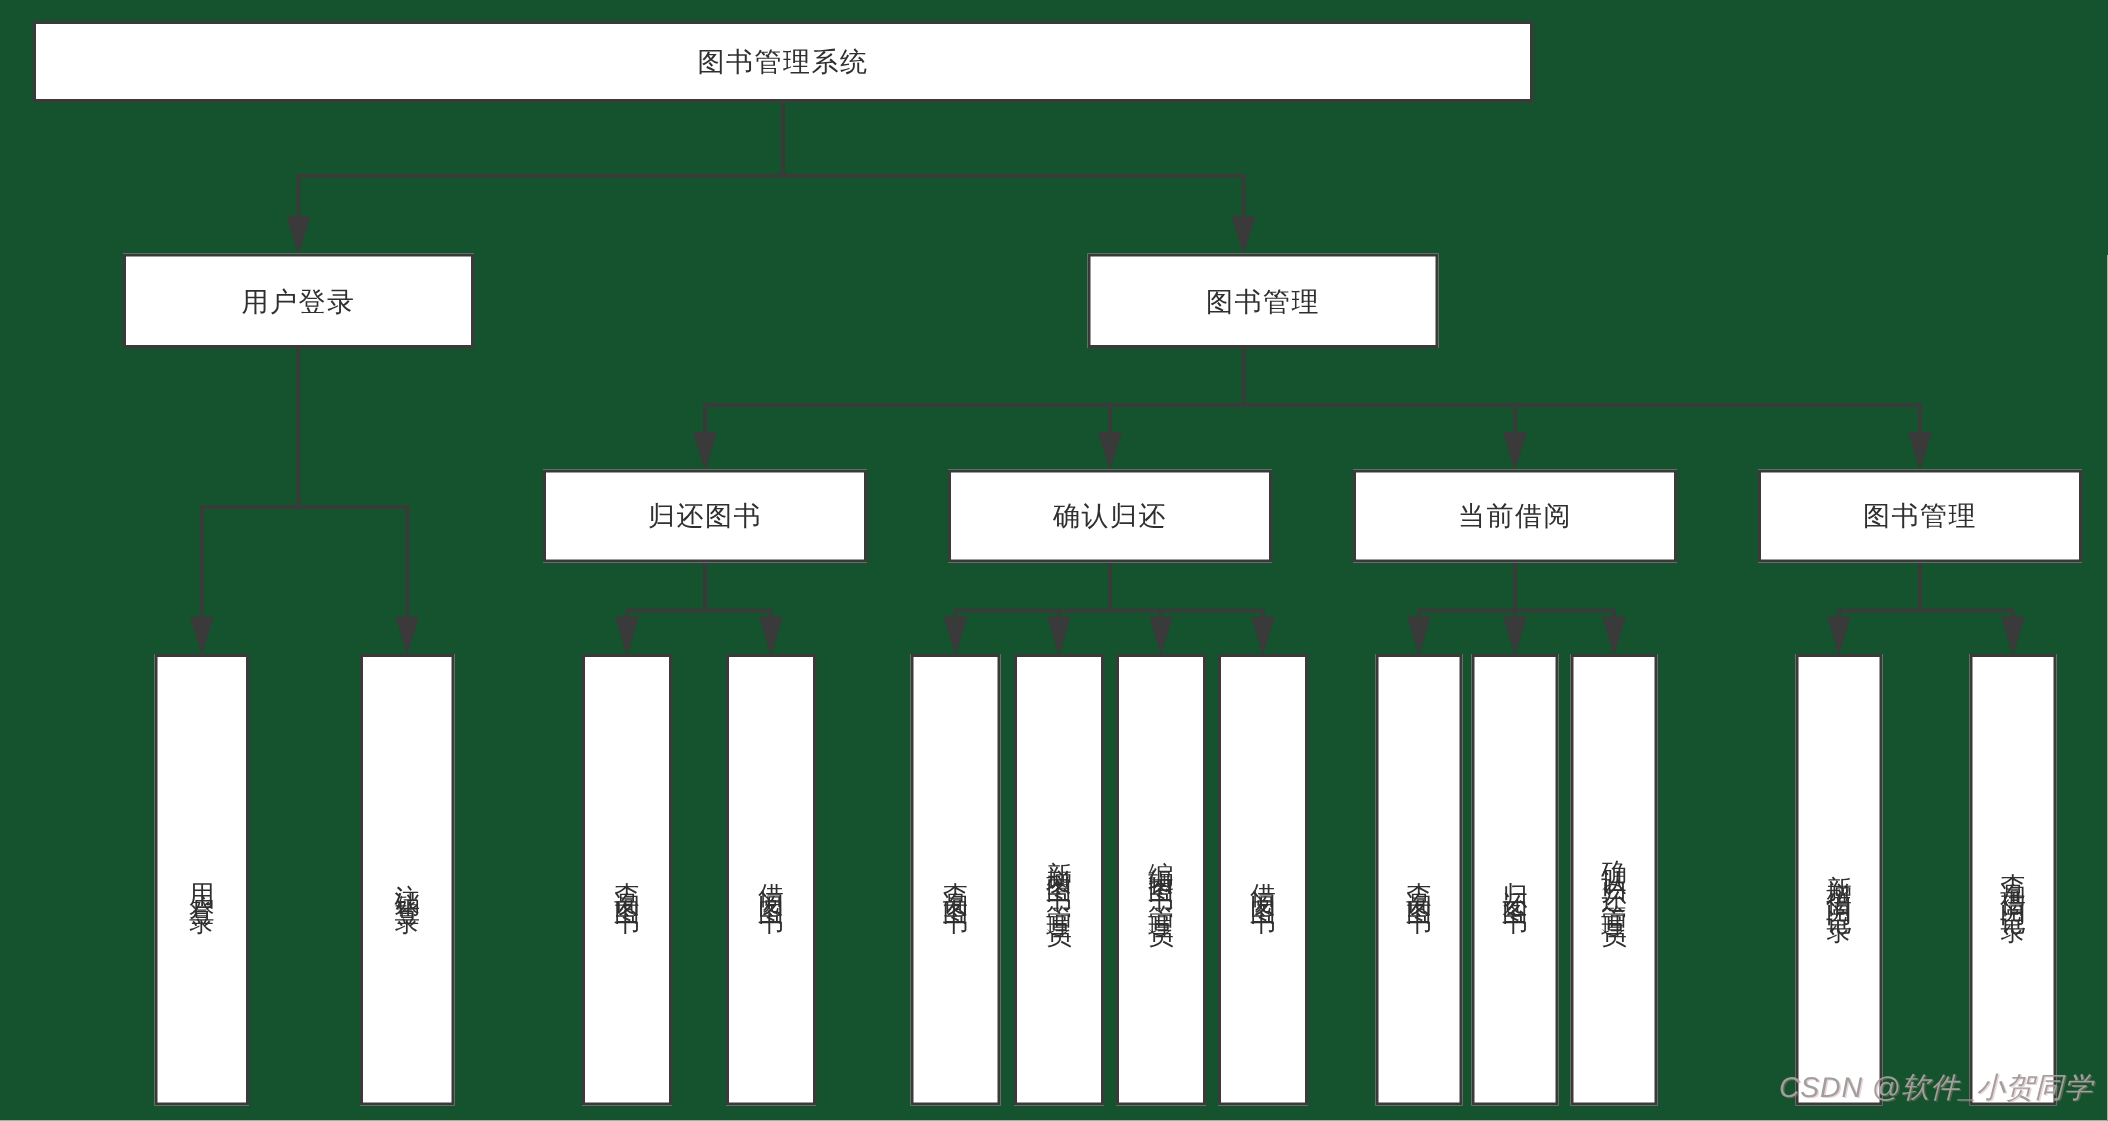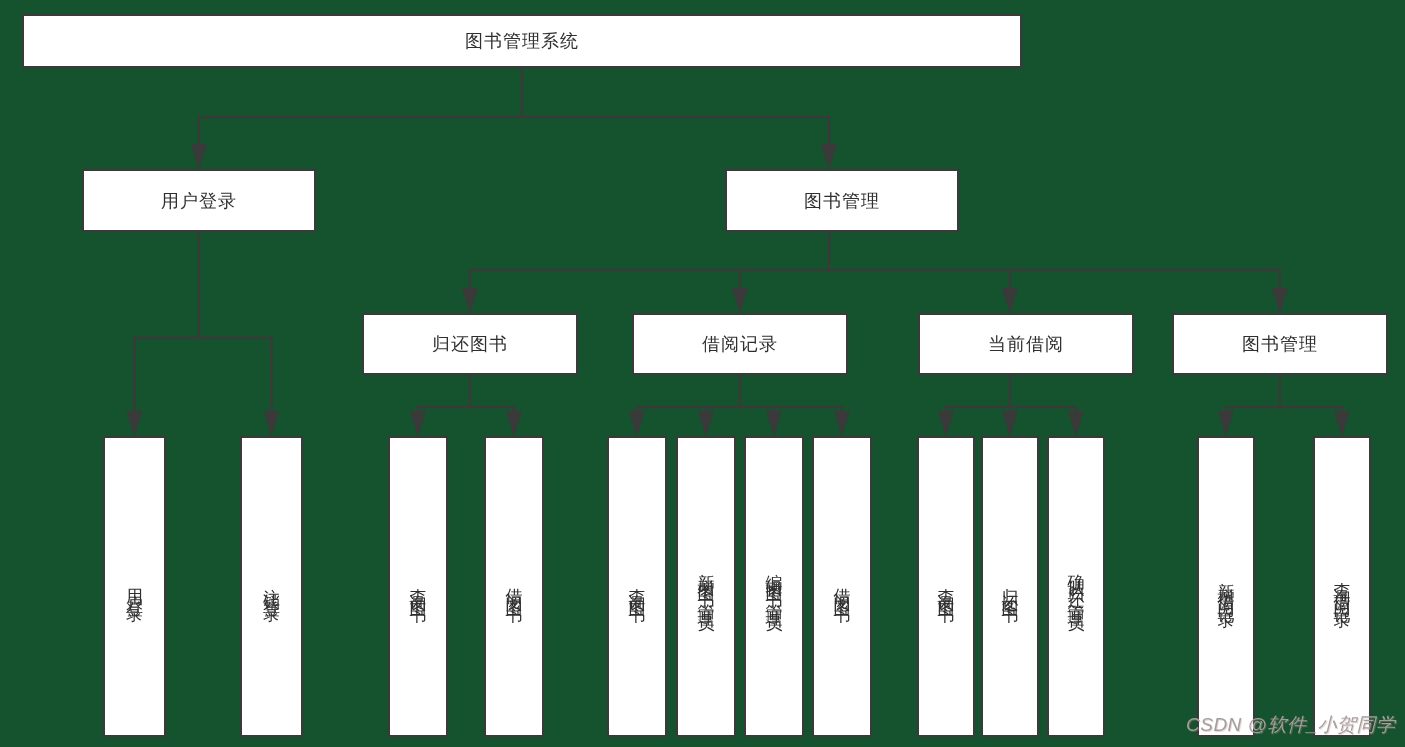--- a/index.html
+++ b/index.html
@@ -168,7 +168,7 @@
   <div class="box lvl2 manage h-label">图书管理</div>
 
   <div class="box lvl3 rec h-label">归还图书</div>
-  <div class="box lvl3 borrow h-label">借阅记录</div>
+  <div class="box lvl3 borrow h-label">确认归还</div>
   <div class="box lvl3 current h-label">当前借阅</div>
   <div class="box lvl3 record h-label">图书管理</div>
 

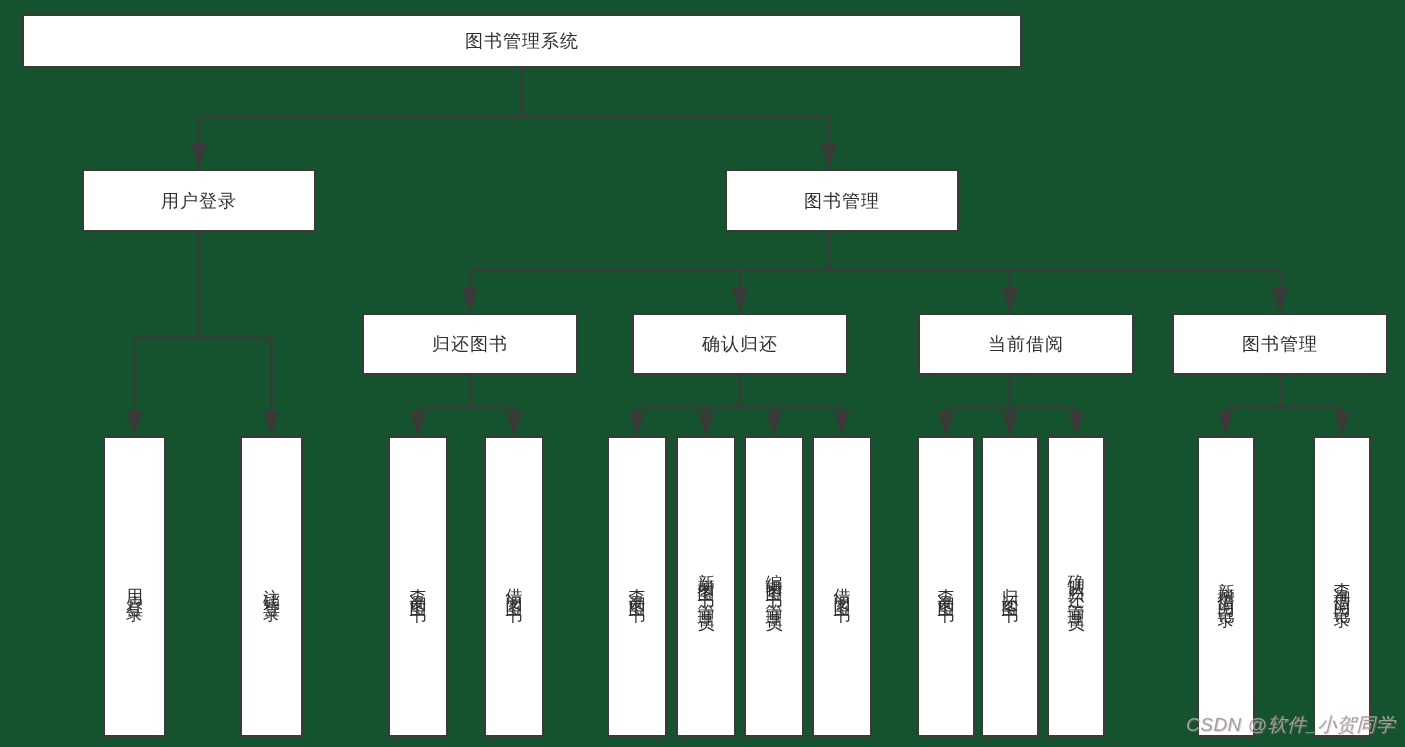--- a/index.html
+++ b/index.html
@@ -43,7 +43,7 @@
   .box.lvl3   { top: 313px; height: 62px; width: 216px; }
   .box.rec     { left: 362px; }
   .box.borrow  { left: 632px; }
-  .box.current { left: 902px; margin-left: 16px; }
+  .box.current { left: 902px; }
   .box.record  { left: 1172px; }
   .box.leaf {
     top: 436px;

